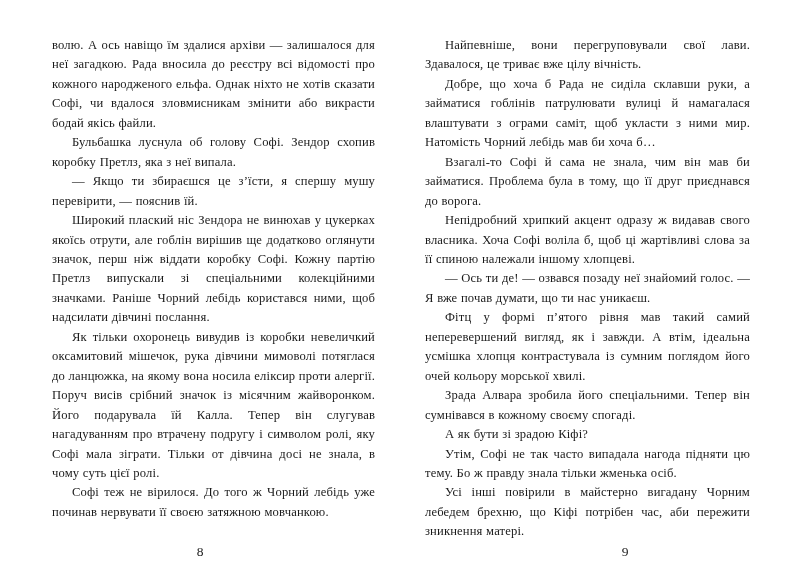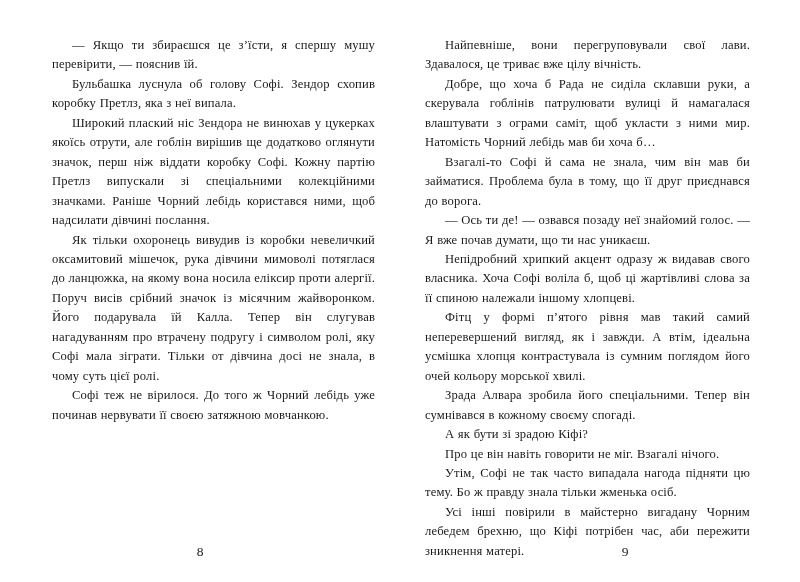--- a/index.html
+++ b/index.html
@@ -79,6 +79,7 @@
 
   <div class="page page-left">
     <div class="textblock">
+      <p class="para nofirst">волю. А ось навіщо їм здалися архіви — залишалося для неї загадкою. Рада вносила до реєстру всі відомості про кожного народженого ельфа. Однак ніхто не хотів сказати Софі, чи вдалося зловмисникам змінити або викрасти бодай якісь файли.</p>
       <p class="para">— Якщо ти збираєшся це з’їсти, я спершу мушу перевірити, — пояснив їй.</p>
       <p class="para">Бульбашка луснула об голову Софі. Зендор схопив коробку Претлз, яка з неї випала.</p>
       <p class="para">Широкий плаский ніс Зендора не винюхав у цукерках якоїсь отрути, але гоблін вирішив ще додатково оглянути значок, перш ніж віддати коробку Софі. Кожну партію Претлз випускали зі спеціальними колекційними значками. Раніше Чорний лебідь користався ними, щоб надсилати дівчині послання.</p>

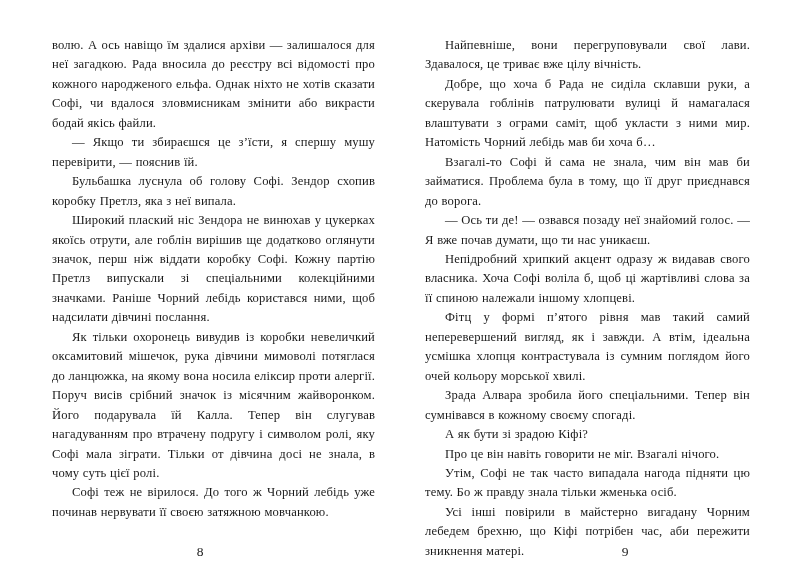--- a/index.html
+++ b/index.html
@@ -93,7 +93,7 @@
   <div class="page page-right">
     <div class="textblock">
       <p class="para">Найпевніше, вони перегруповували свої лави. Здавалося, це триває вже цілу вічність.</p>
-      <p class="para">Добре, що хоча б Рада не сиділа склавши руки, а скерувала гоблінів патрулювати вулиці й намагалася влаштувати з ограми саміт, щоб укласти з ними мир. Натомість Чорний лебідь мав би хоча б…</p>
+      <p class="para">Добре, що хоча б Рада не сиділа склавши руки, а займатися гоблінів патрулювати вулиці й намагалася влаштувати з ограми саміт, щоб укласти з ними мир. Натомість Чорний лебідь мав би хоча б…</p>
       <p class="para">Взагалі-то Софі й сама не знала, чим він мав би займатися. Проблема була в тому, що її друг приєднався до ворога.</p>
       <p class="para">— Ось ти де! — озвався позаду неї знайомий голос. — Я вже почав думати, що ти нас уникаєш.</p>
       <p class="para">Непідробний хрипкий акцент одразу ж видавав свого власника. Хоча Софі воліла б, щоб ці жартівливі слова за її спиною належали іншому хлопцеві.</p>

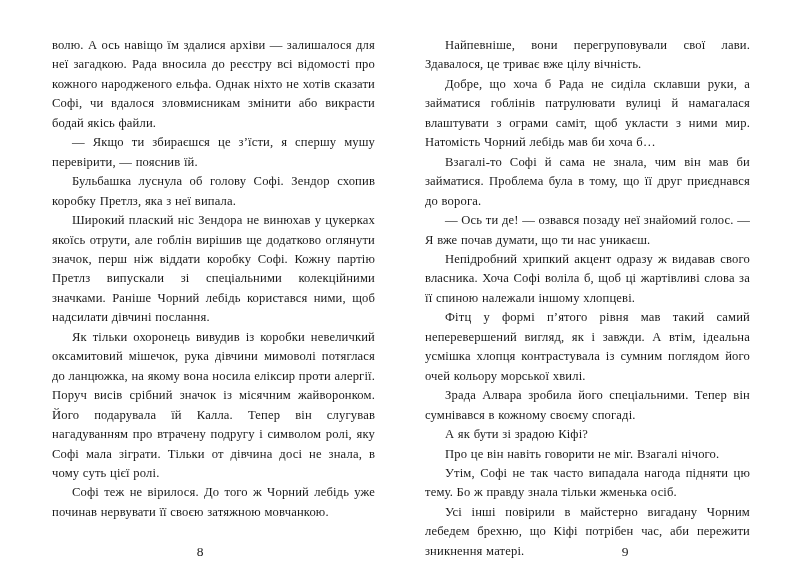--- a/index.html
+++ b/index.html
@@ -80,8 +80,8 @@
   <div class="page page-left">
     <div class="textblock">
       <p class="para nofirst">волю. А ось навіщо їм здалися архіви — залишалося для неї загадкою. Рада вносила до реєстру всі відомості про кожного народженого ельфа. Однак ніхто не хотів сказати Софі, чи вдалося зловмисникам змінити або викрасти бодай якісь файли.</p>
+      <p class="para">Бульбашка луснула об голову Софі. Зендор схопив коробку Претлз, яка з неї випала.</p>
       <p class="para">— Якщо ти збираєшся це з’їсти, я спершу мушу перевірити, — пояснив їй.</p>
-      <p class="para">Бульбашка луснула об голову Софі. Зендор схопив коробку Претлз, яка з неї випала.</p>
       <p class="para">Широкий плаский ніс Зендора не винюхав у цукерках якоїсь отрути, але гоблін вирішив ще додатково оглянути значок, перш ніж віддати коробку Софі. Кожну партію Претлз випускали зі спеціальними колекційними значками. Раніше Чорний лебідь користався ними, щоб надсилати дівчині послання.</p>
       <p class="para">Як тільки охоронець вивудив із коробки невеличкий оксамитовий мішечок, рука дівчини мимоволі потяглася до ланцюжка, на якому вона носила еліксир проти алергії. Поруч висів срібний значок із місячним жайворонком. Його подарувала їй Калла. Тепер він слугував нагадуванням про втрачену подругу і символом ролі, яку Софі мала зіграти. Тільки от дівчина досі не знала, в чому суть цієї ролі.</p>
       <p class="para">Софі теж не вірилося. До того ж Чорний лебідь уже починав нервувати її своєю затяжною мовчанкою.</p>

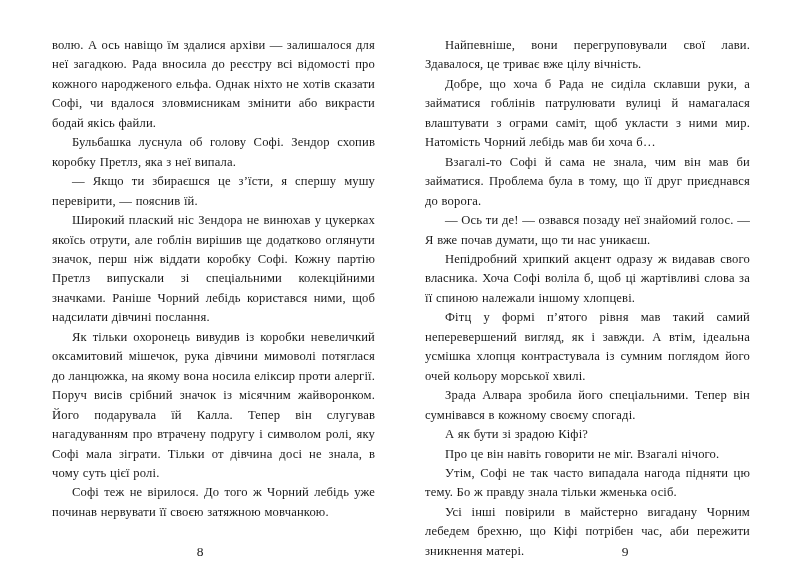--- a/index.html
+++ b/index.html
@@ -95,8 +95,8 @@
       <p class="para">Найпевніше, вони перегруповували свої лави. Здавалося, це триває вже цілу вічність.</p>
       <p class="para">Добре, що хоча б Рада не сиділа склавши руки, а займатися гоблінів патрулювати вулиці й намагалася влаштувати з ограми саміт, щоб укласти з ними мир. Натомість Чорний лебідь мав би хоча б…</p>
       <p class="para">Взагалі-то Софі й сама не знала, чим він мав би займатися. Проблема була в тому, що її друг приєднався до ворога.</p>
+      <p class="para">Непідробний хрипкий акцент одразу ж видавав свого власника. Хоча Софі воліла б, щоб ці жартівливі слова за її спиною належали іншому хлопцеві.</p>
       <p class="para">— Ось ти де! — озвався позаду неї знайомий голос. — Я вже почав думати, що ти нас уникаєш.</p>
-      <p class="para">Непідробний хрипкий акцент одразу ж видавав свого власника. Хоча Софі воліла б, щоб ці жартівливі слова за її спиною належали іншому хлопцеві.</p>
       <p class="para">Фітц у формі п’ятого рівня мав такий самий неперевершений вигляд, як і завжди. А втім, ідеальна усмішка хлопця контрастувала із сумним поглядом його очей кольору морської хвилі.</p>
       <p class="para">Зрада Алвара зробила його спеціальними. Тепер він сумнівався в кожному своєму спогаді.</p>
       <p class="para">А як бути зі зрадою Кіфі?</p>

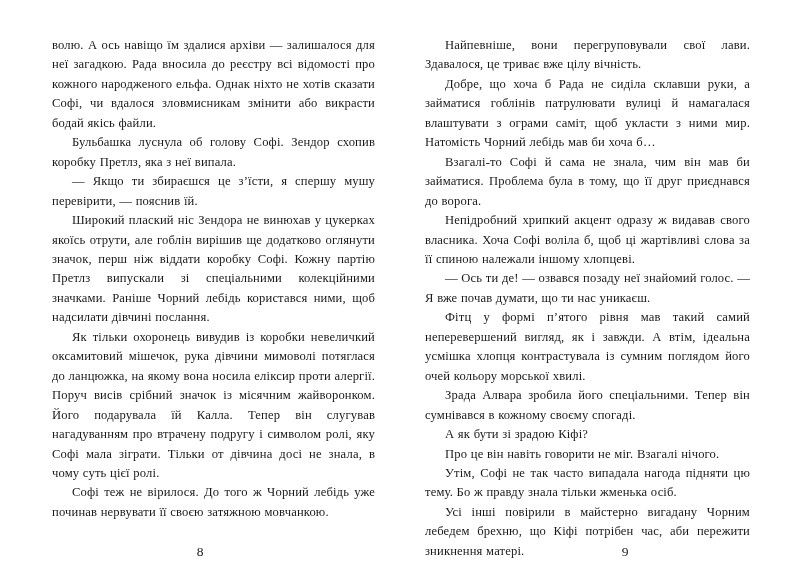--- a/index.html
+++ b/index.html
@@ -100,7 +100,6 @@
       <p class="para">Фітц у формі п’ятого рівня мав такий самий неперевершений вигляд, як і завжди. А втім, ідеальна усмішка хлопця контрастувала із сумним поглядом його очей кольору морської хвилі.</p>
       <p class="para">Зрада Алвара зробила його спеціальними. Тепер він сумнівався в кожному своєму спогаді.</p>
       <p class="para">А як бути зі зрадою Кіфі?</p>
-      <p class="para">Про це він навіть говорити не міг. Взагалі нічого.</p>
       <p class="para">Утім, Софі не так часто випадала нагода підняти цю тему. Бо ж правду знала тільки жменька осіб.</p>
       <p class="para">Усі інші повірили в майстерно вигадану Чорним лебедем брехню, що Кіфі потрібен час, аби пережити зникнення матері.</p>
     </div>

